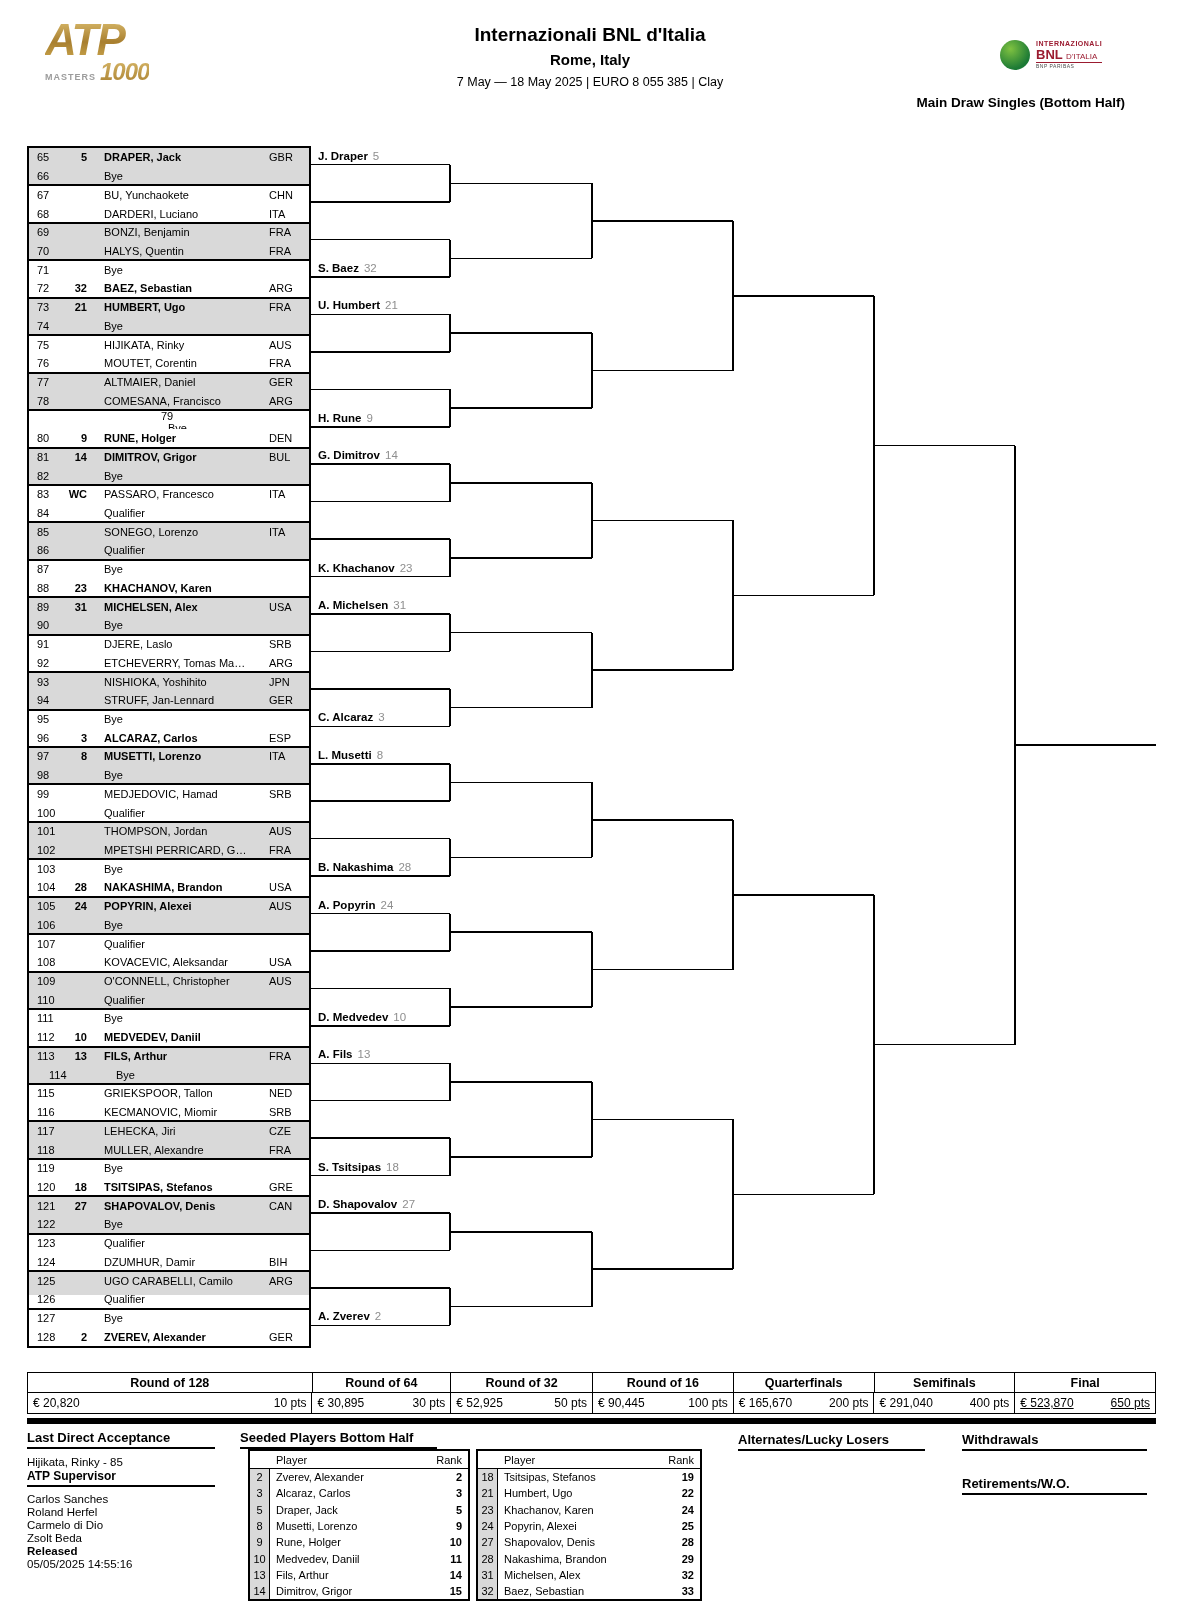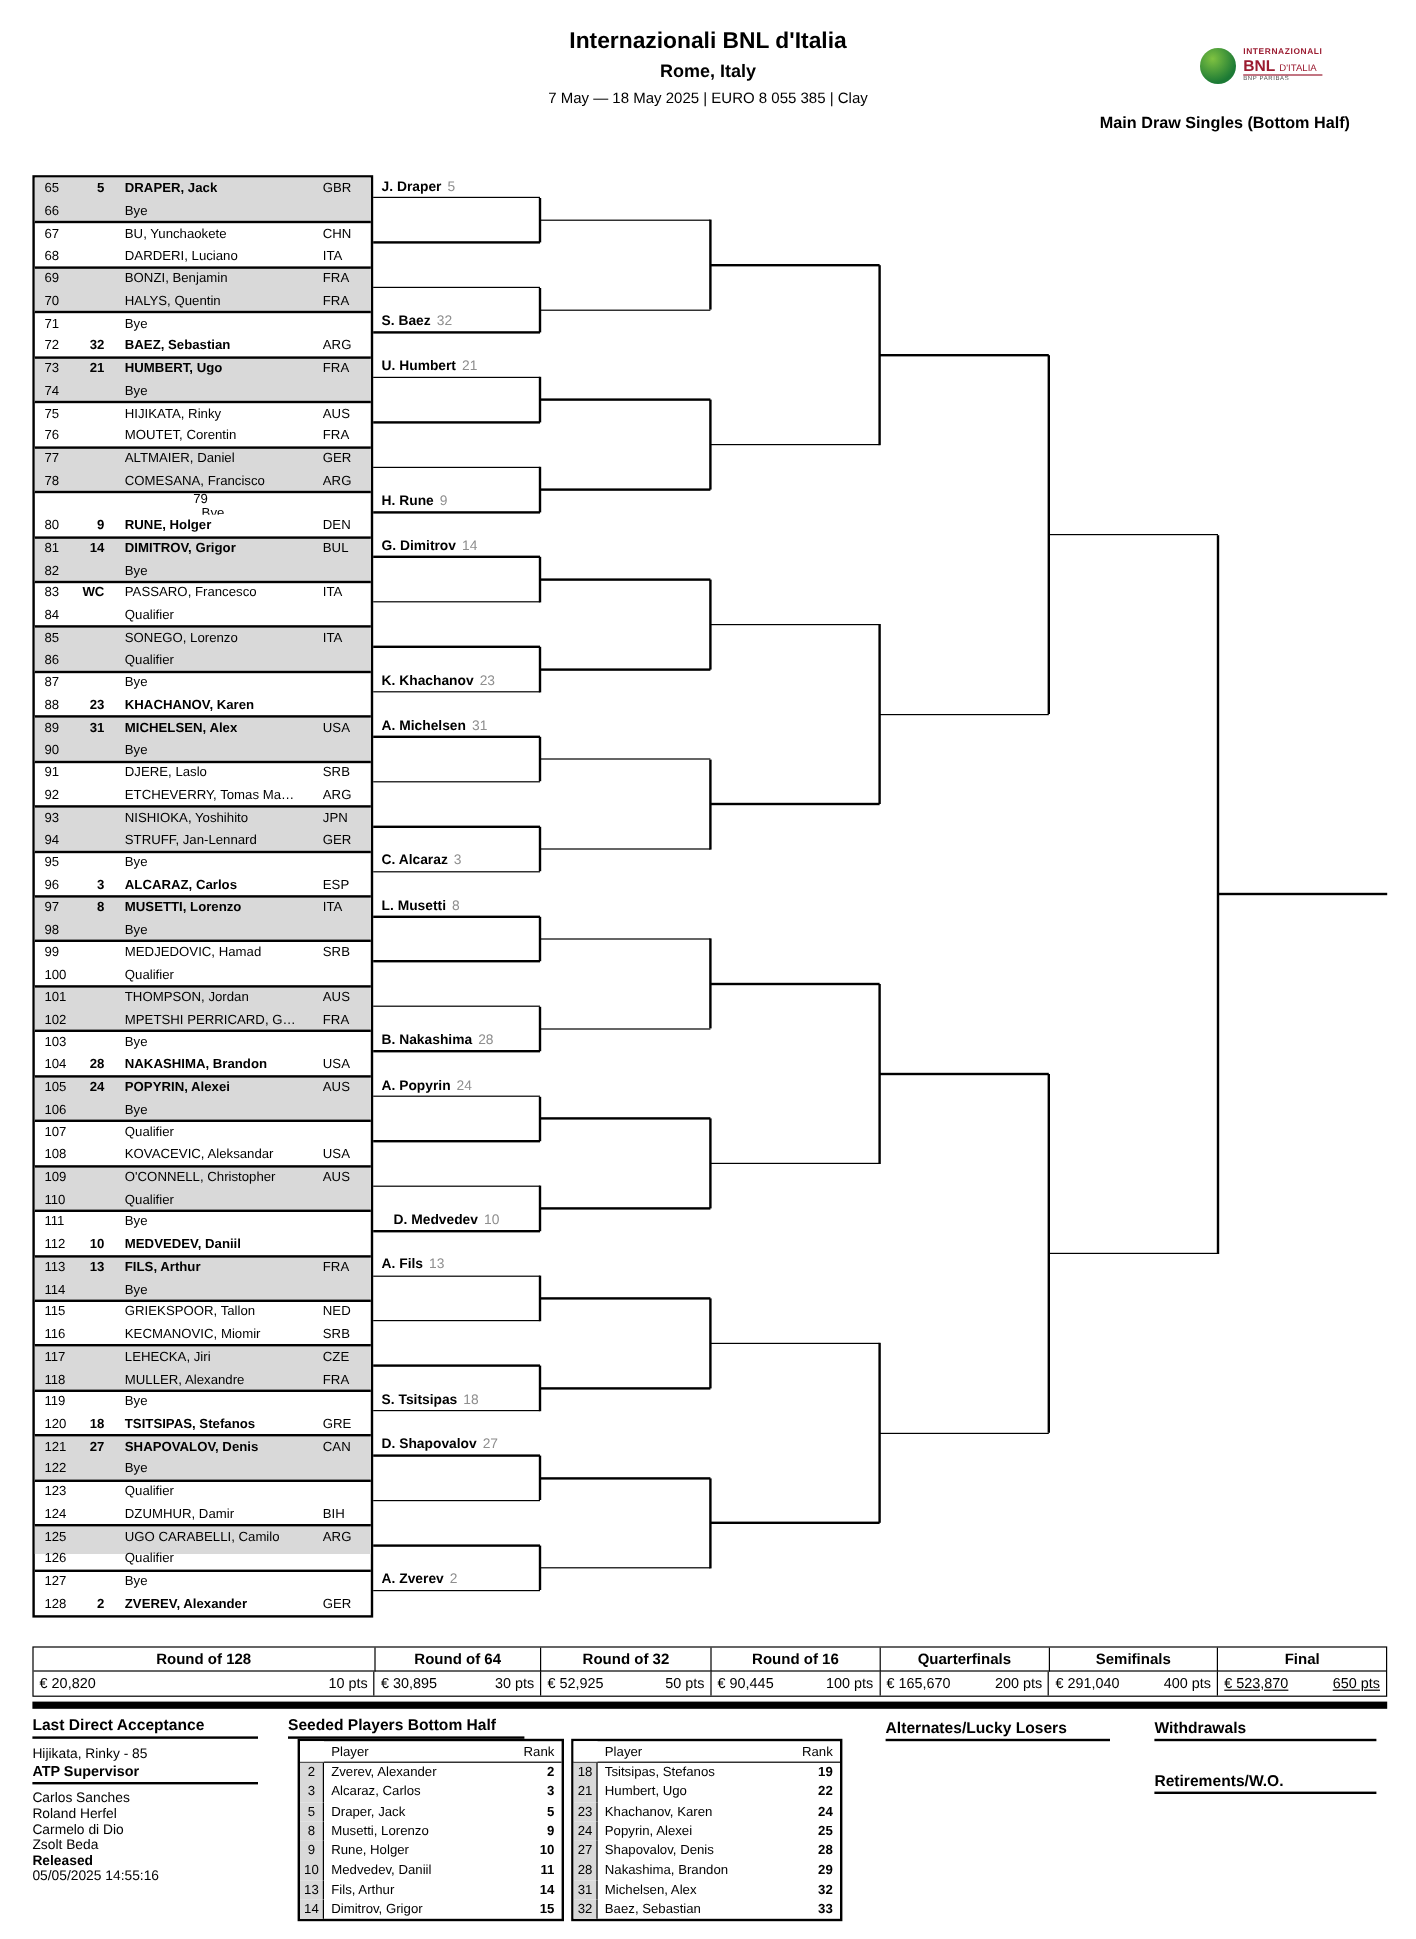--- a/index.html
+++ b/index.html
@@ -77,6 +77,13 @@
 
 <div id="page">
 
+  <div class="atp-logo">
+    <div class="atp-word">ATP</div>
+    <div class="atp-sub">
+      <span class="atp-masters">MASTERS</span>
+      <span class="atp-1000">1000</span>
+    </div>
+  </div>
 
   <div class="title-block">
     <div class="t-title">Internazionali BNL d'Italia</div>

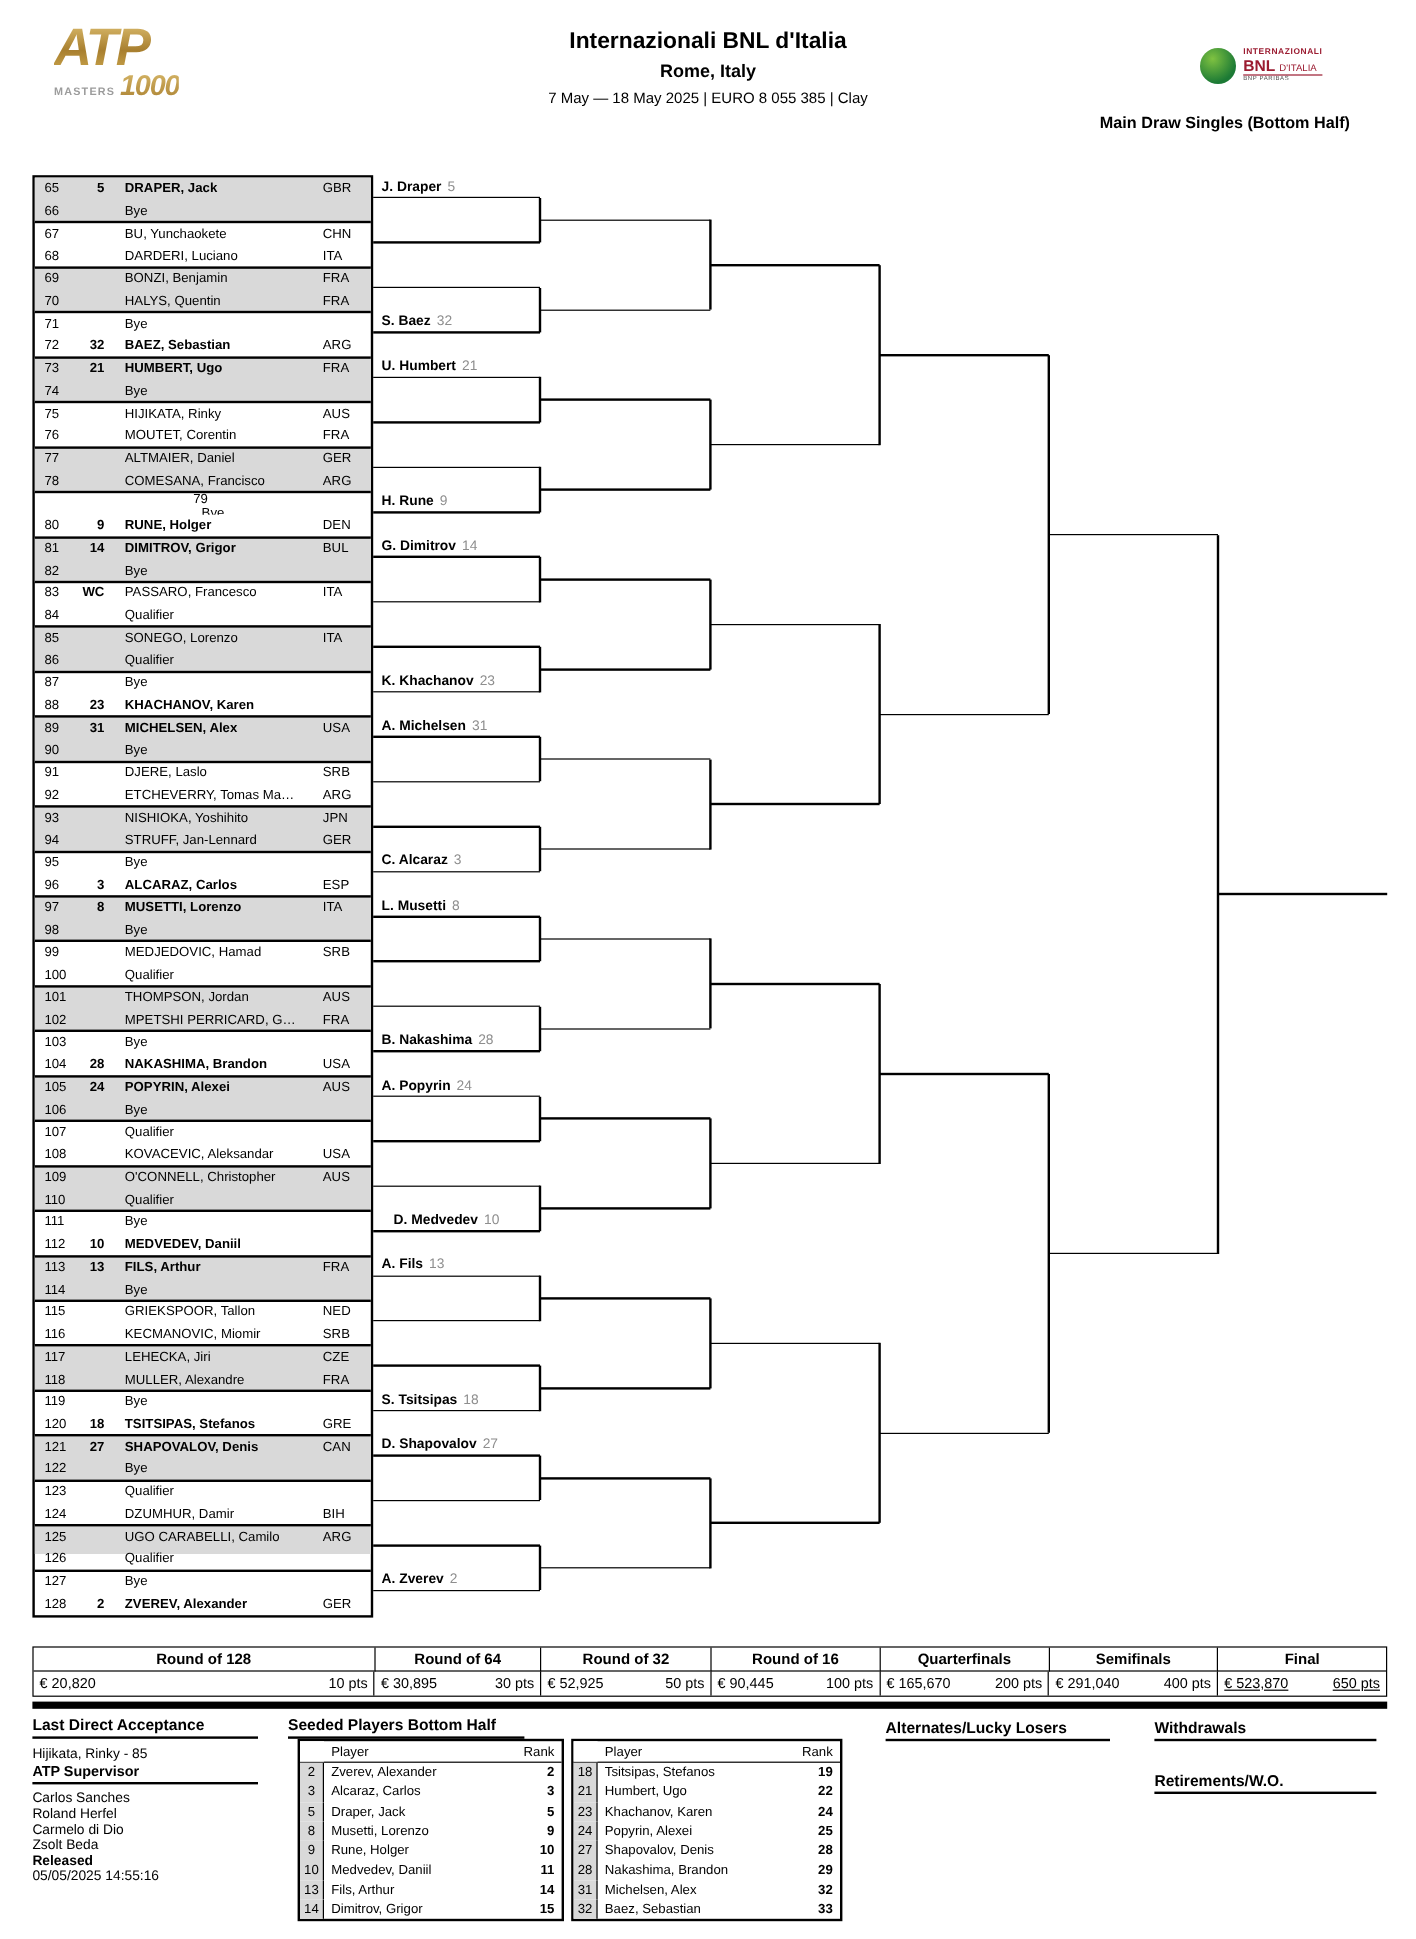--- a/index.html
+++ b/index.html
@@ -690,7 +690,7 @@
       <div class="wlabel" style="left: 318px; top: 747.76px;"><span>L. Musetti</span><span class="seednum">8</span></div>
       <div class="wlabel" style="left: 318px; top: 860.08px;"><span>B. Nakashima</span><span class="seednum">28</span></div>
       <div class="wlabel" style="left: 318px; top: 897.52px;"><span>A. Popyrin</span><span class="seednum">24</span></div>
-      <div class="wlabel" style="left: 318px; top: 1009.84px; margin-left: 10px;"><span>D. Medvedev</span><span class="seednum">10</span></div>
+      <div class="wlabel" style="left: 318px; top: 1009.84px;"><span>D. Medvedev</span><span class="seednum">10</span></div>
       <div class="wlabel" style="left: 318px; top: 1047.28px;"><span>A. Fils</span><span class="seednum">13</span></div>
       <div class="wlabel" style="left: 318px; top: 1159.6px;"><span>S. Tsitsipas</span><span class="seednum">18</span></div>
       <div class="wlabel" style="left: 318px; top: 1197.04px;"><span>D. Shapovalov</span><span class="seednum">27</span></div>

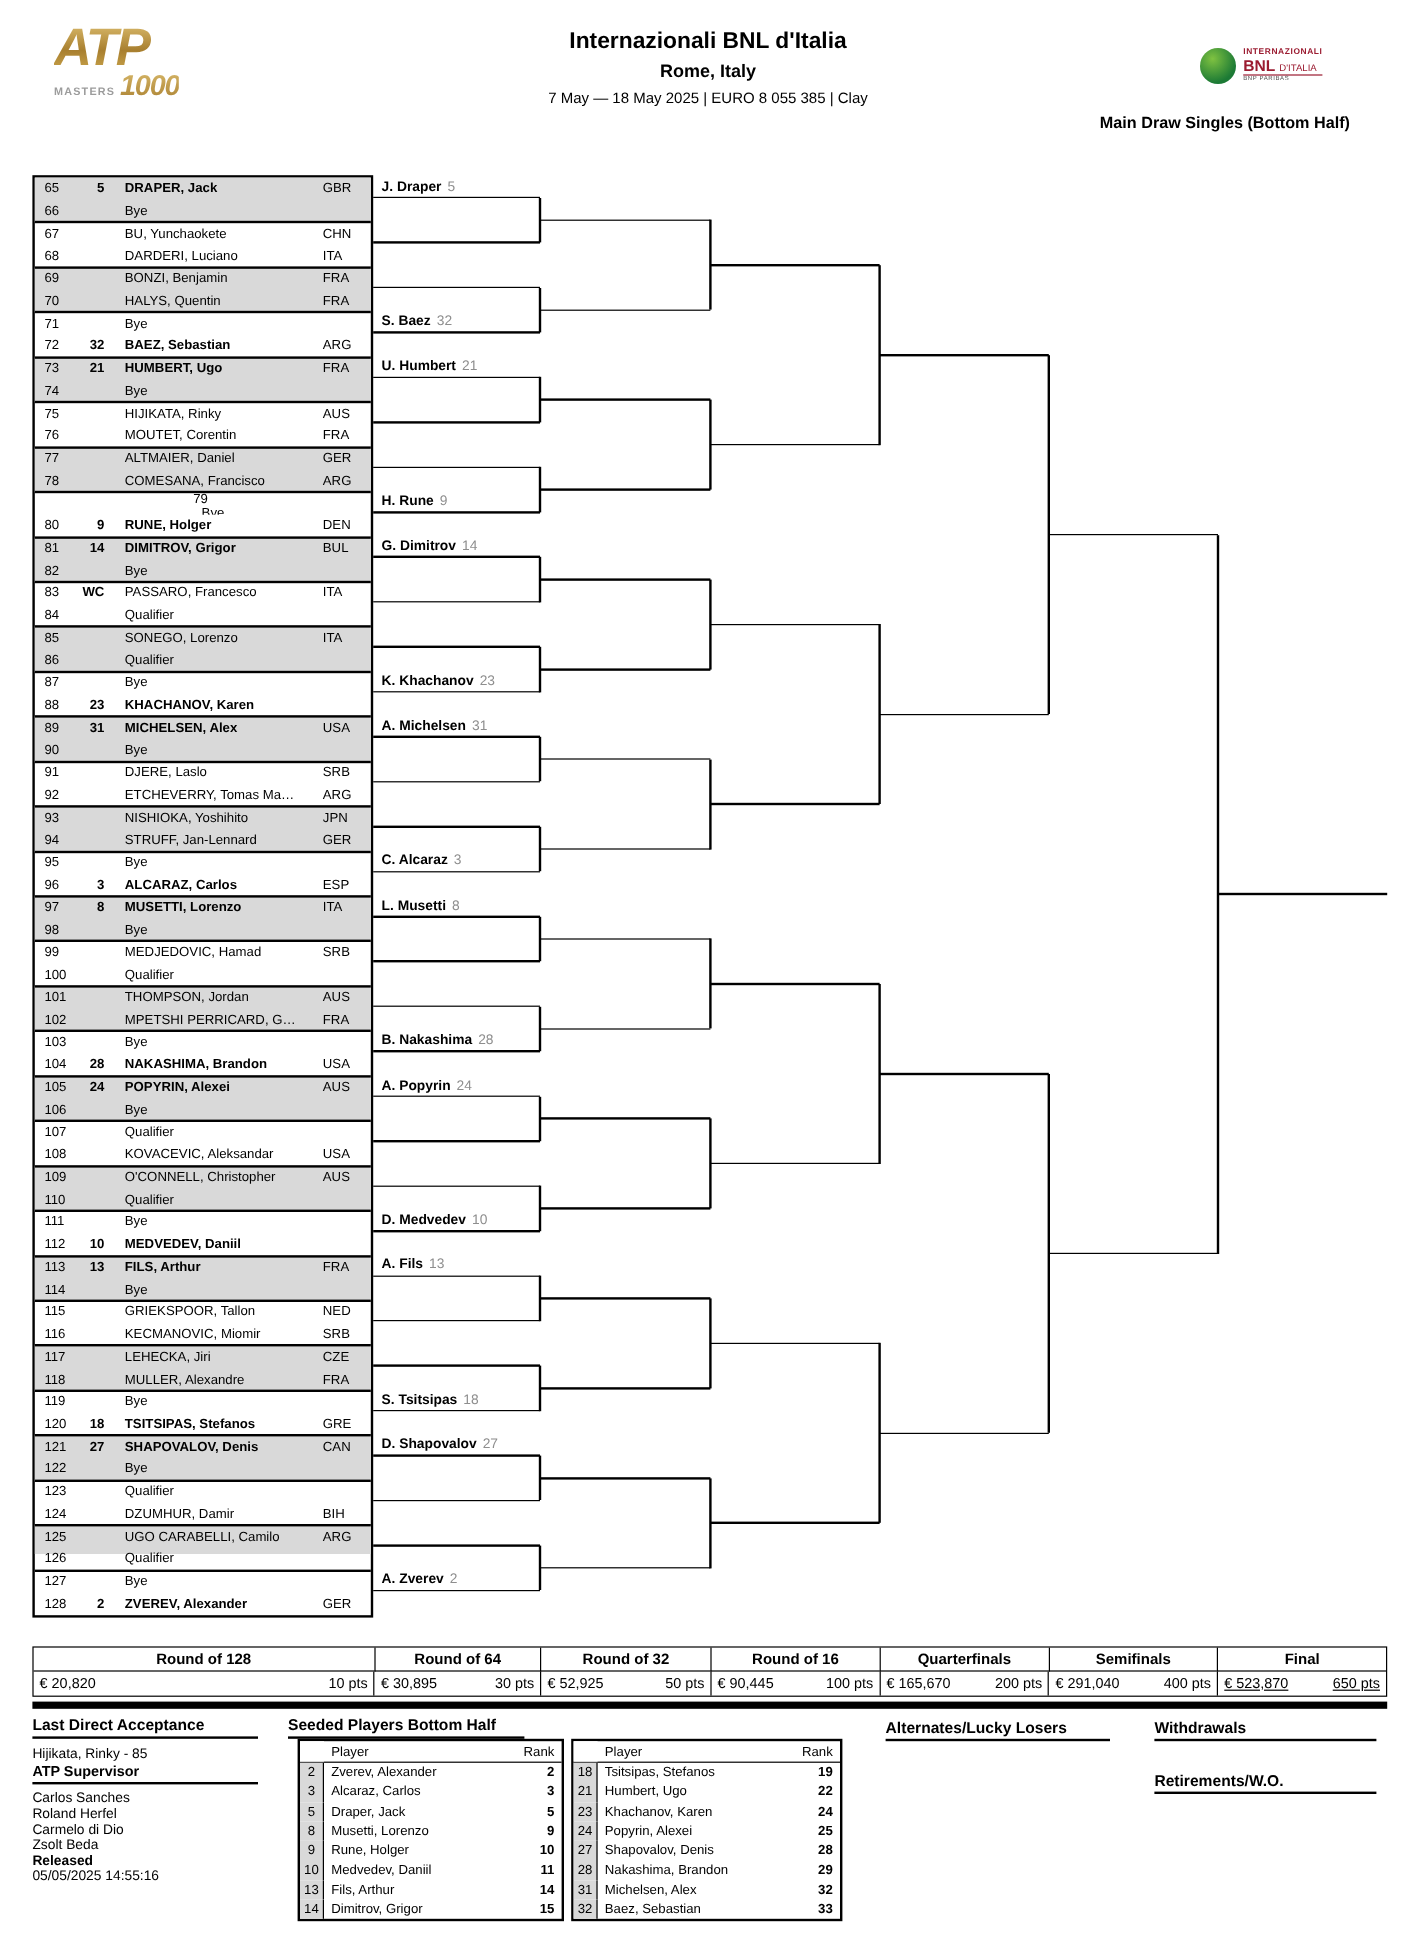--- a/index.html
+++ b/index.html
@@ -469,7 +469,7 @@
           <div class="c-name seeded">FILS, Arthur</div>
           <div class="c-ctry">FRA</div>
         </div>
-        <div class="drow" style="top: 18.72px; height: 18.72px;">
+        <div class="drow" style="top: 18.72px; height: 18.72px; padding-left: 12px;">
           <div class="c-pos">114</div>
           <div class="c-seed"></div>
           <div class="c-name">Bye</div>

